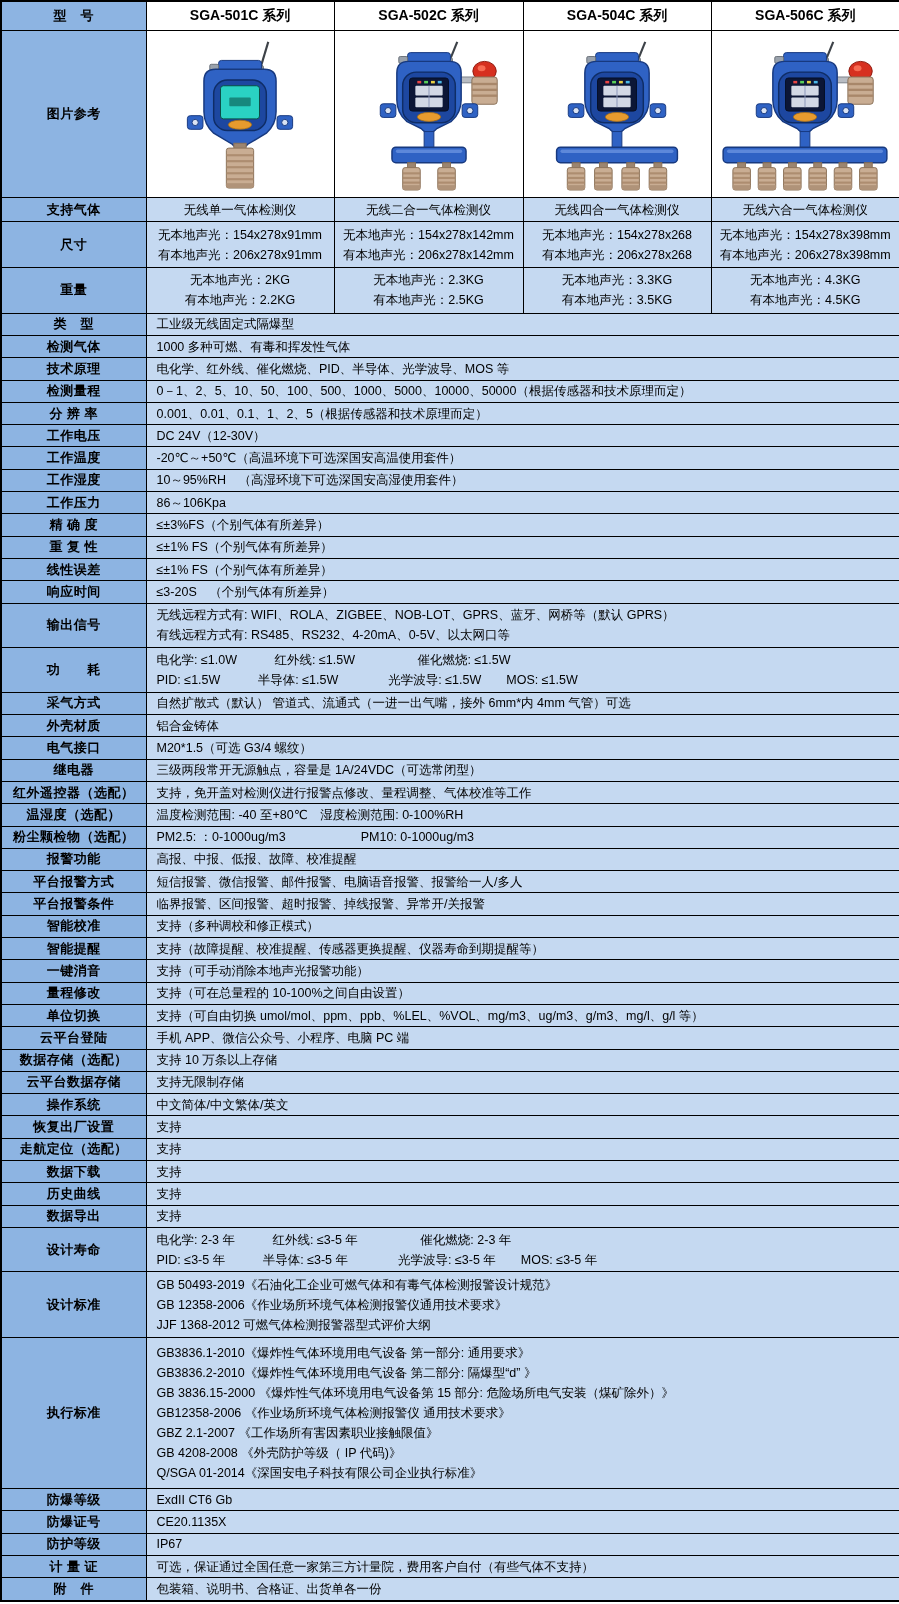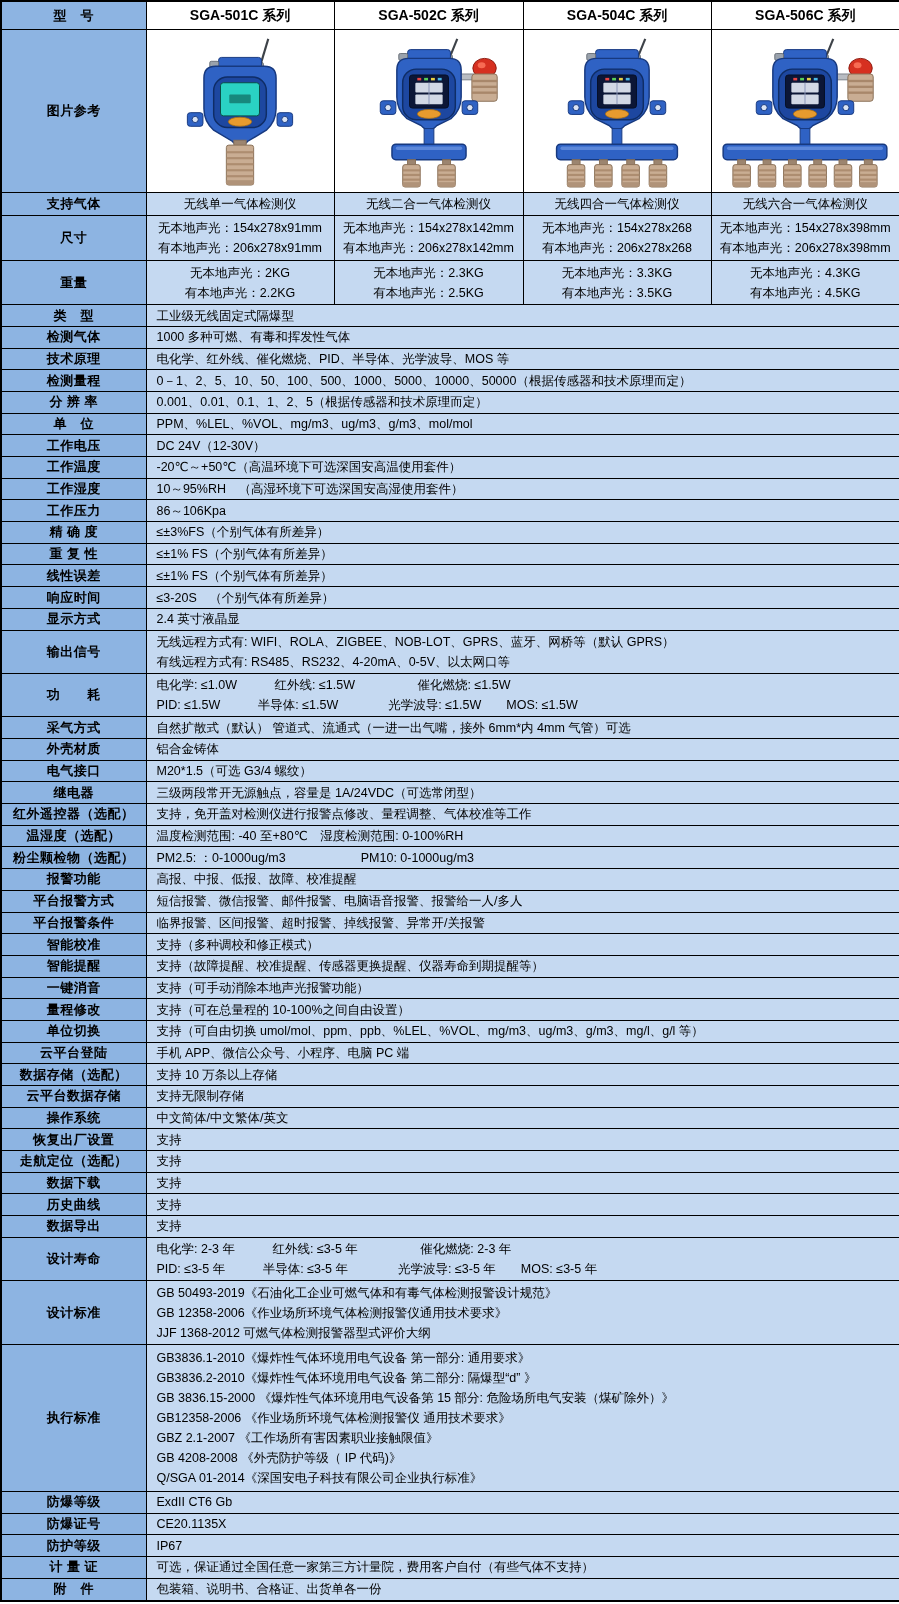--- a/index.html
+++ b/index.html
@@ -385,12 +385,6 @@
         </td>
       </tr>
       <tr style="height: 21px;">
-        <td class="label-cell">单　位</td>
-        <td class="value-cell" colspan="4">
-          <div class="value-line">PPM、%LEL、%VOL、mg/m3、ug/m3、g/m3、mol/mol</div>
-        </td>
-      </tr>
-      <tr style="height: 21px;">
         <td class="label-cell">工作电压</td>
         <td class="value-cell" colspan="4">
           <div class="value-line">DC 24V（12-30V）</div>

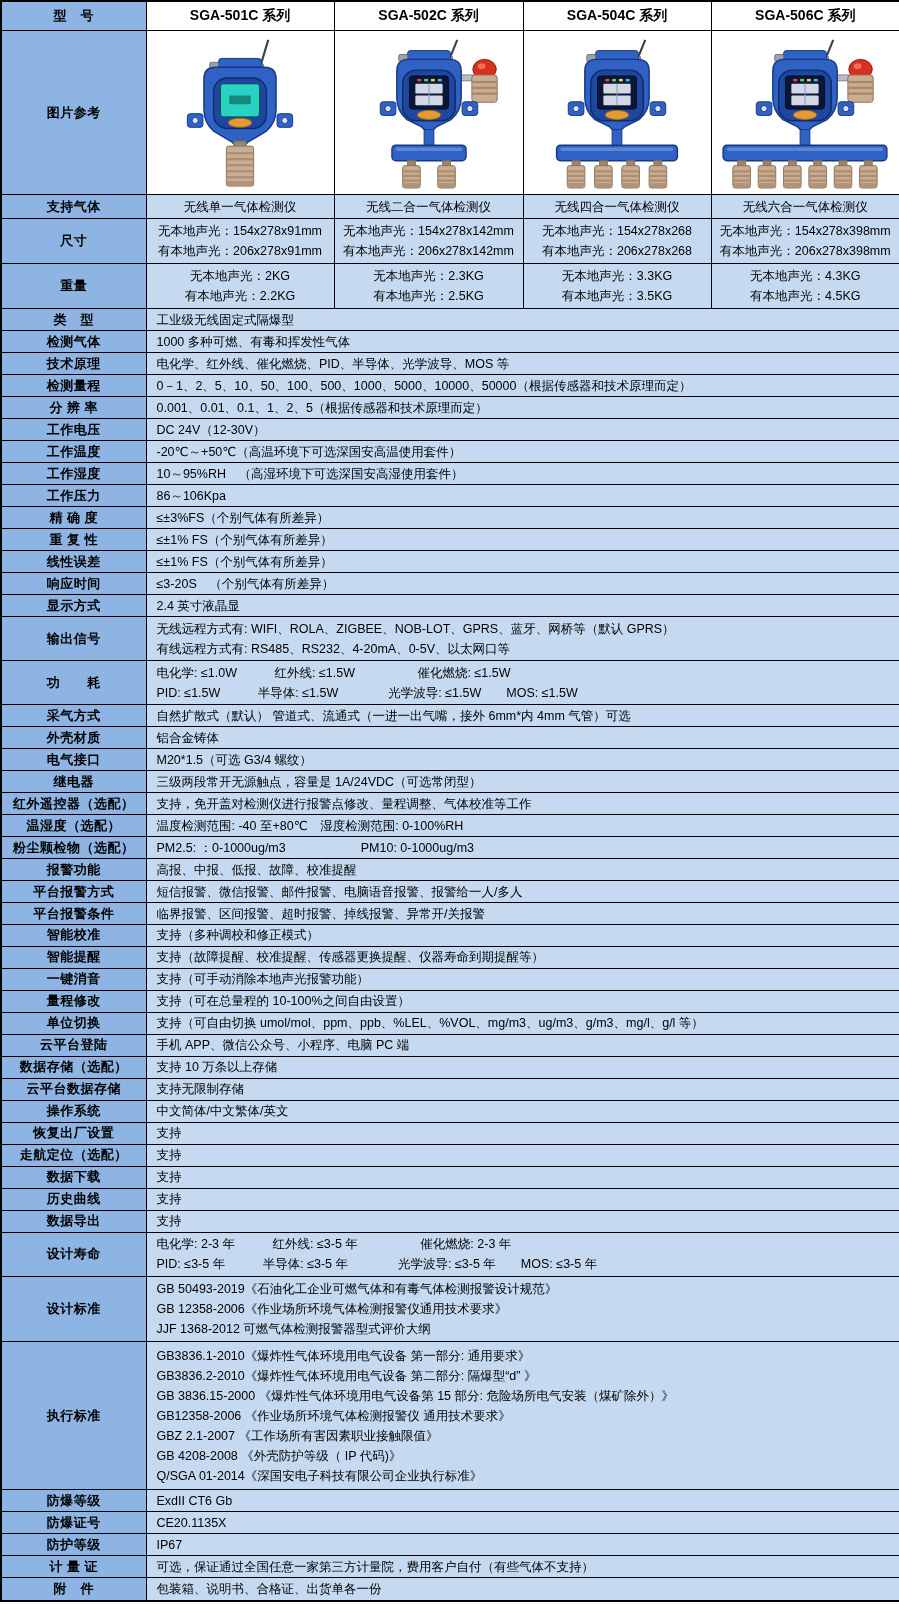--- a/index.html
+++ b/index.html
@@ -432,12 +432,6 @@
           <div class="value-line">≤3-20S　（个别气体有所差异）</div>
         </td>
       </tr>
-      <tr style="height: 21px;">
-        <td class="label-cell">显示方式</td>
-        <td class="value-cell" colspan="4">
-          <div class="value-line">2.4 英寸液晶显</div>
-        </td>
-      </tr>
       <tr style="height: 42px;">
         <td class="label-cell">输出信号</td>
         <td class="value-cell" colspan="4">

